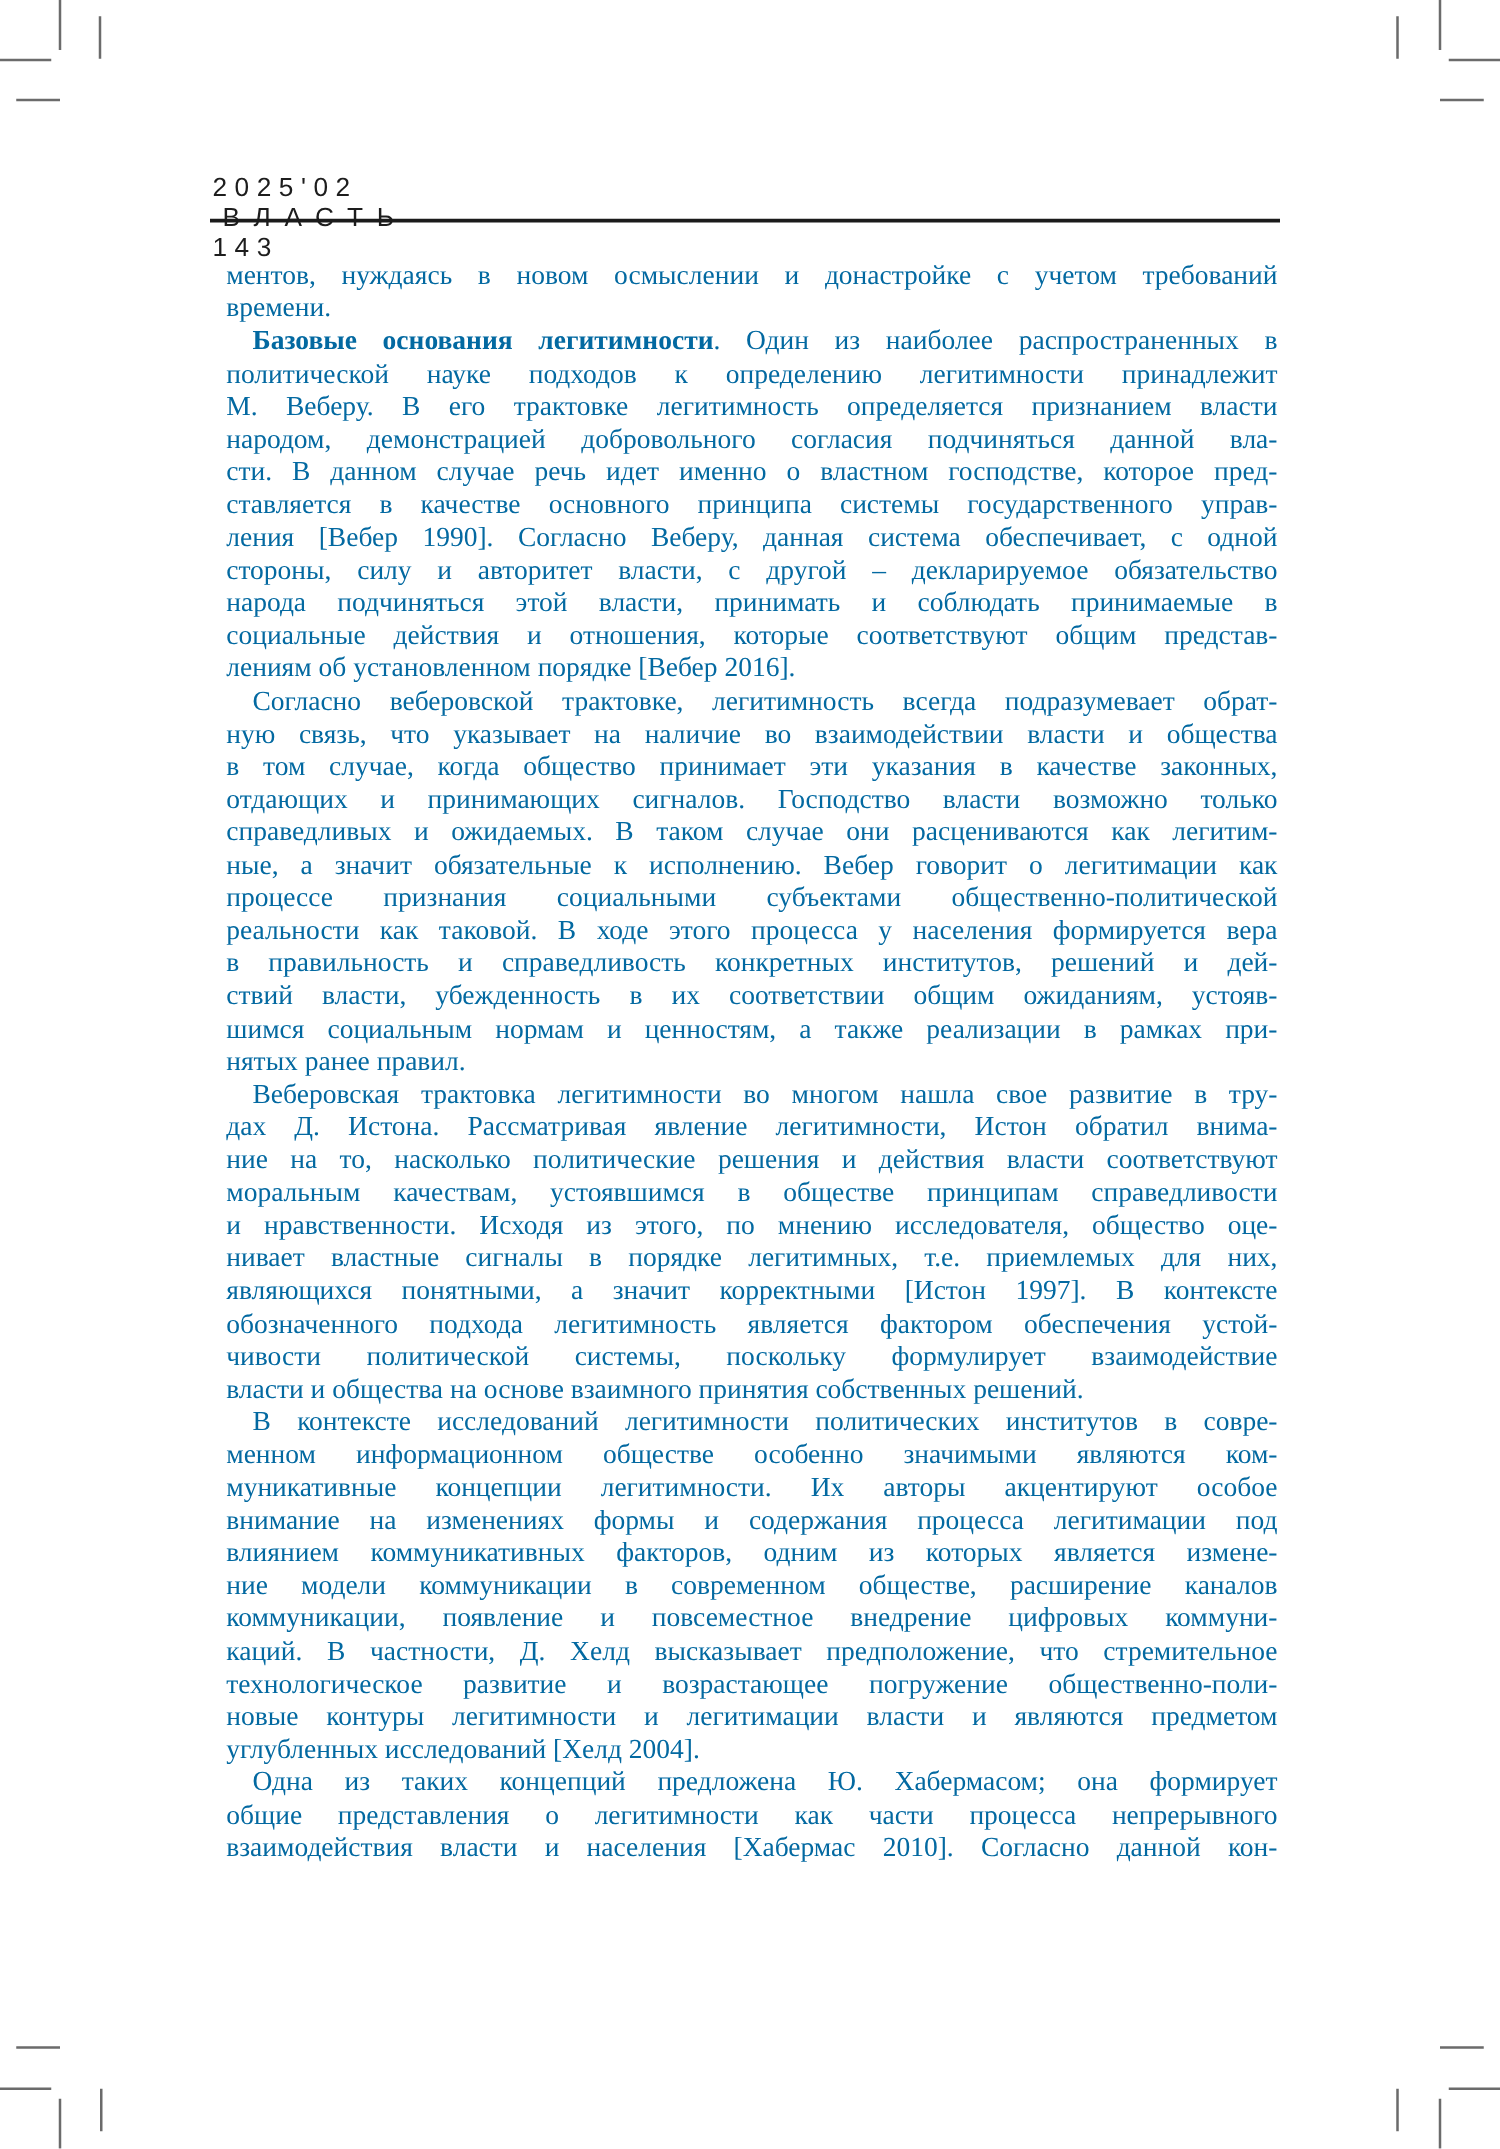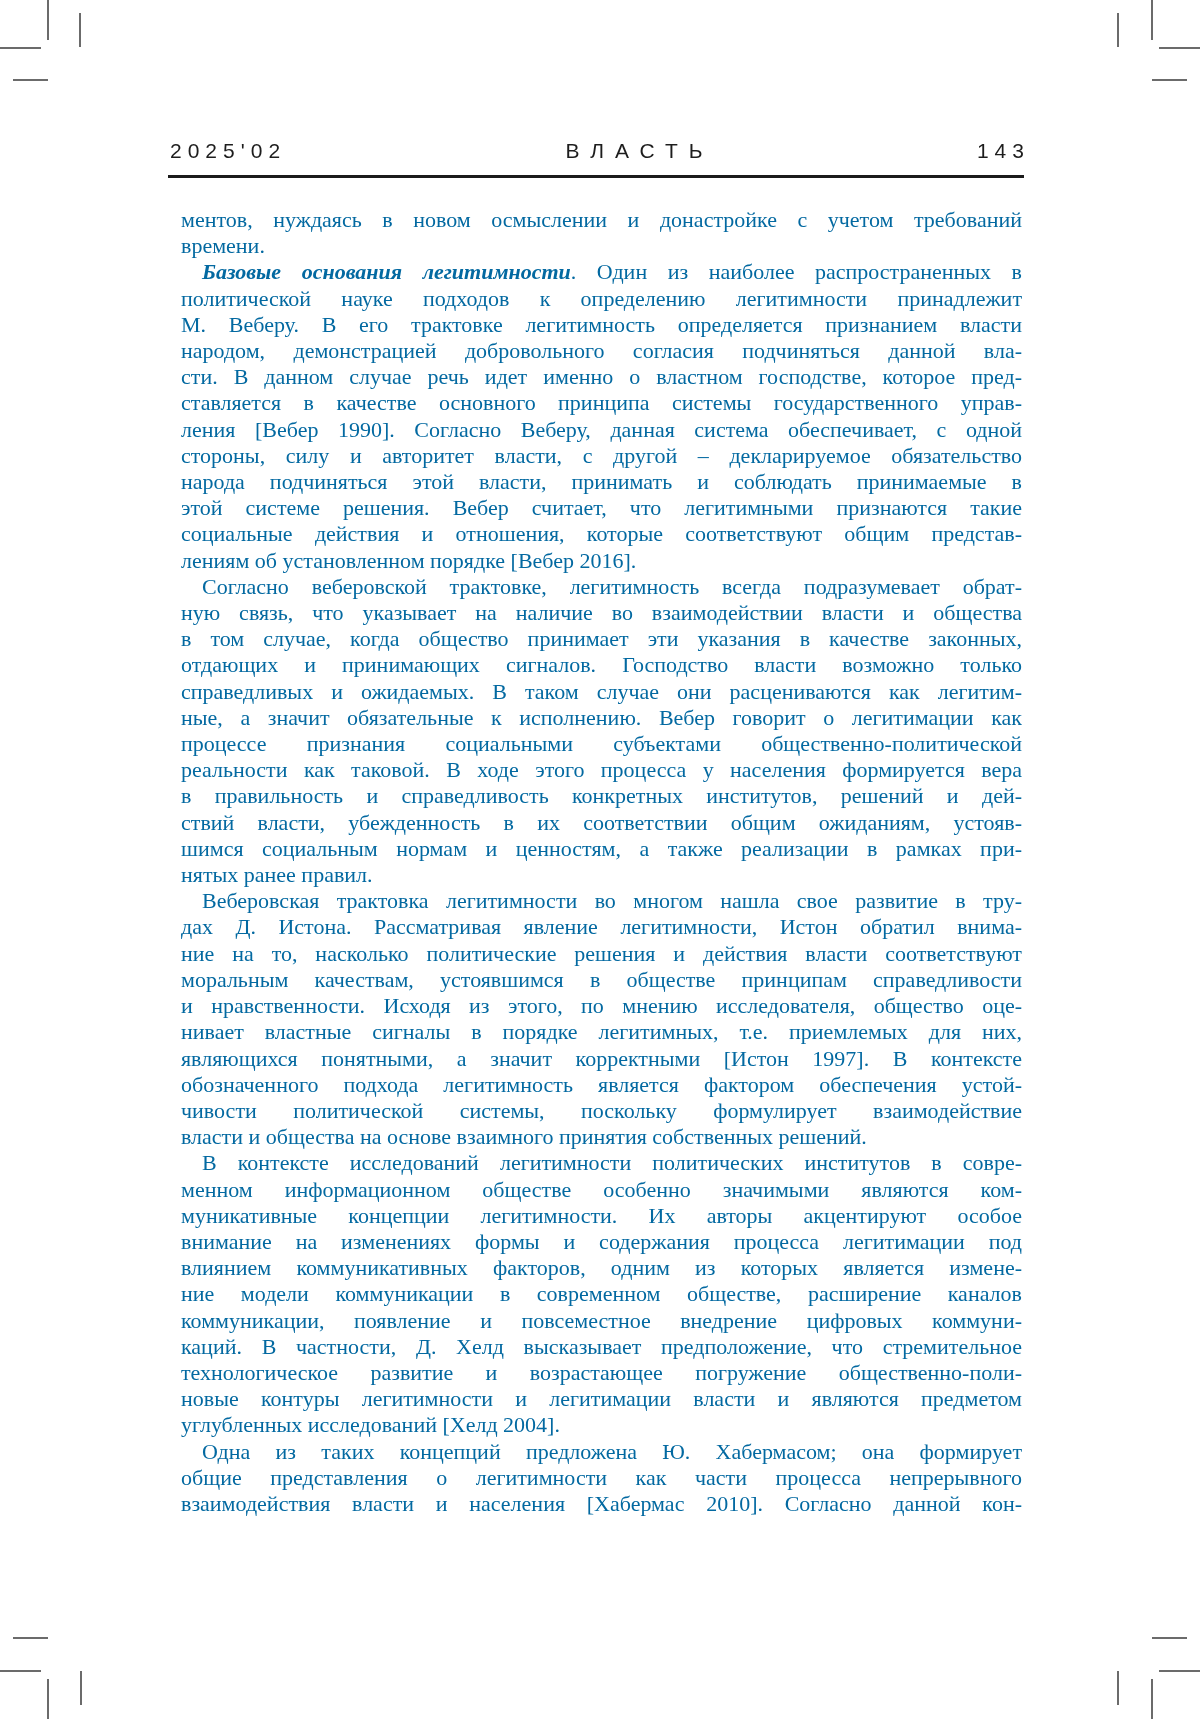--- a/index.html
+++ b/index.html
@@ -18,7 +18,7 @@
     position:absolute; left:170px; top:139px; width:854px;
     display:flex; justify-content:space-between; align-items:flex-start;
     font-family:"Liberation Sans", sans-serif;
-    font-size:21px; color:#1d1d1d; font-weight:500;
+    font-size:21px; color:#1d1d1d; font-weight:500;flex-direction:column;
   }
   .runhead .issue   { letter-spacing:6px; }
   .runhead .journal { letter-spacing:11px; transform:translateX(8px); }

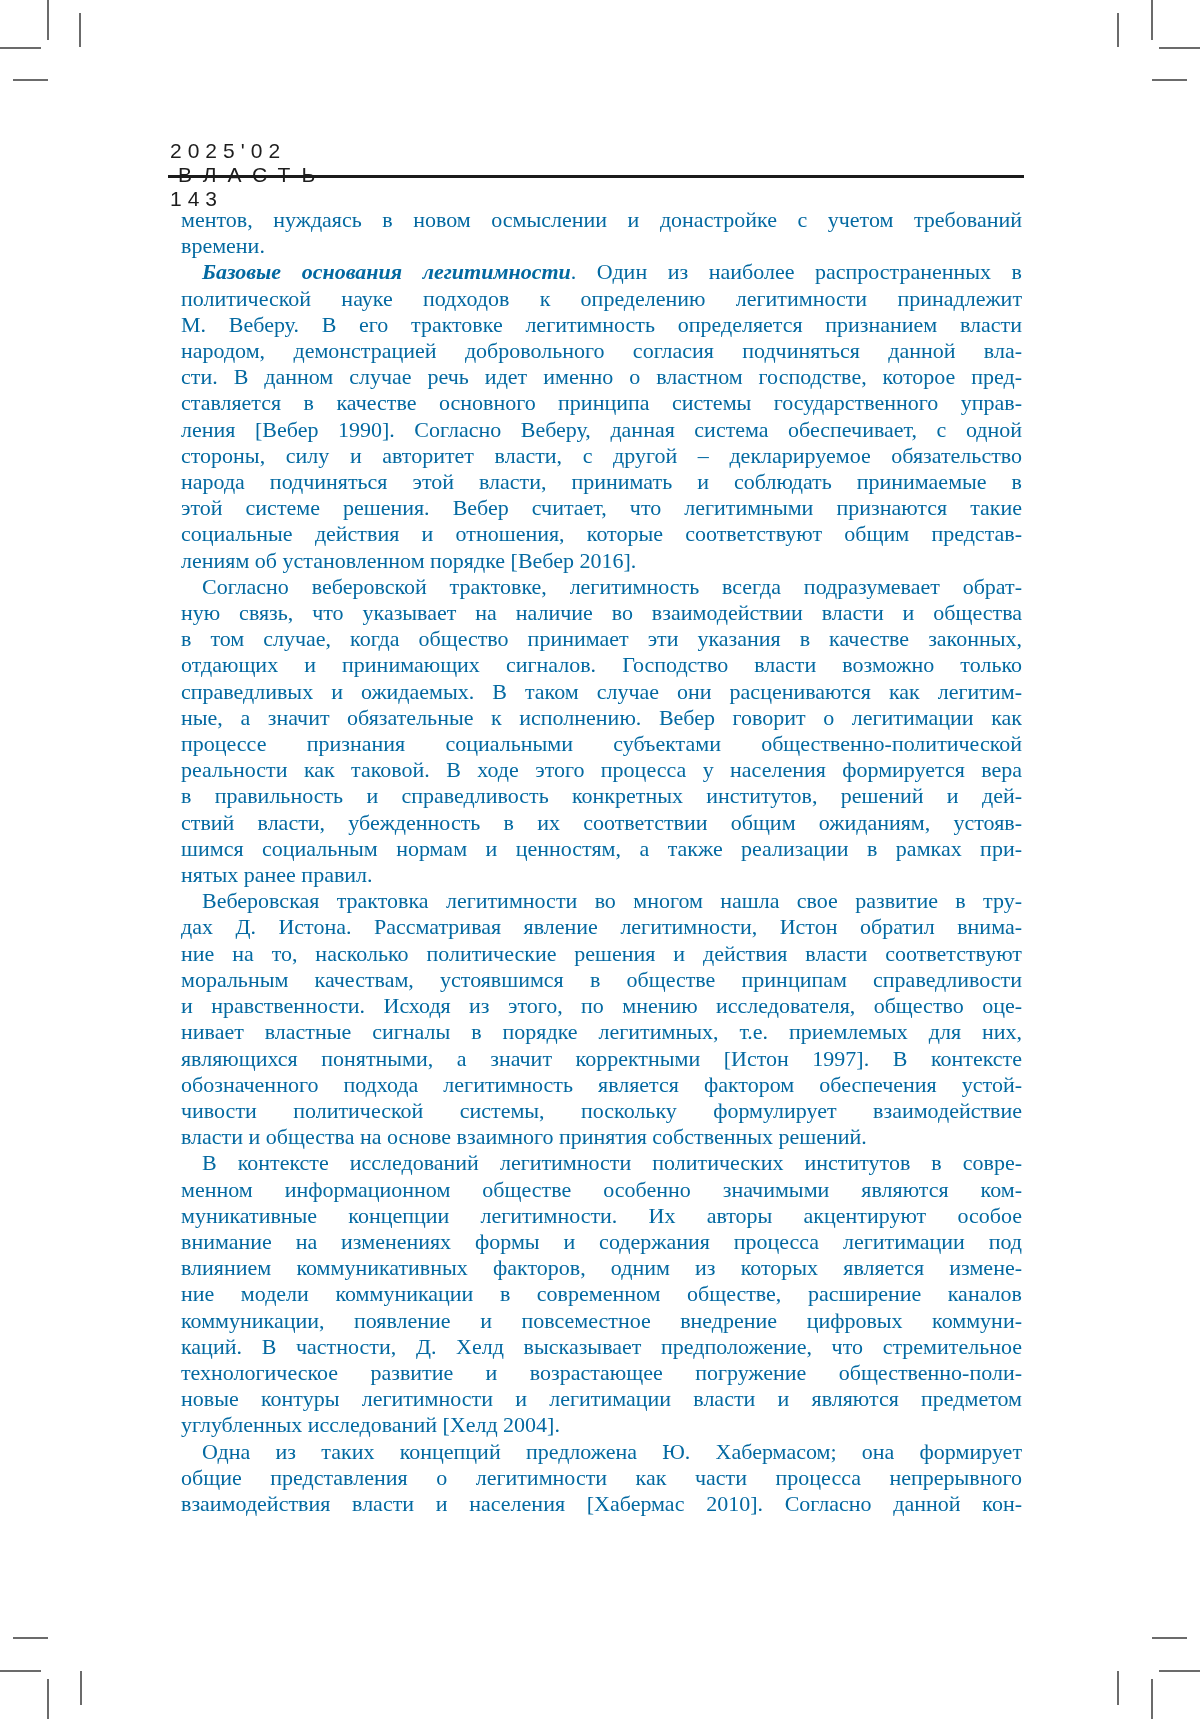--- a/index.html
+++ b/index.html
@@ -36,7 +36,7 @@
   .line { text-align:justify; text-align-last:justify; white-space:normal; }
   .line.last { text-align-last:left; }
   .line.indent { text-indent:21px; }
-  .lead { font-weight:bold; font-style:italic; }
+  .lead { font-weight:bold; }
 </style>
 </head>
 <body>

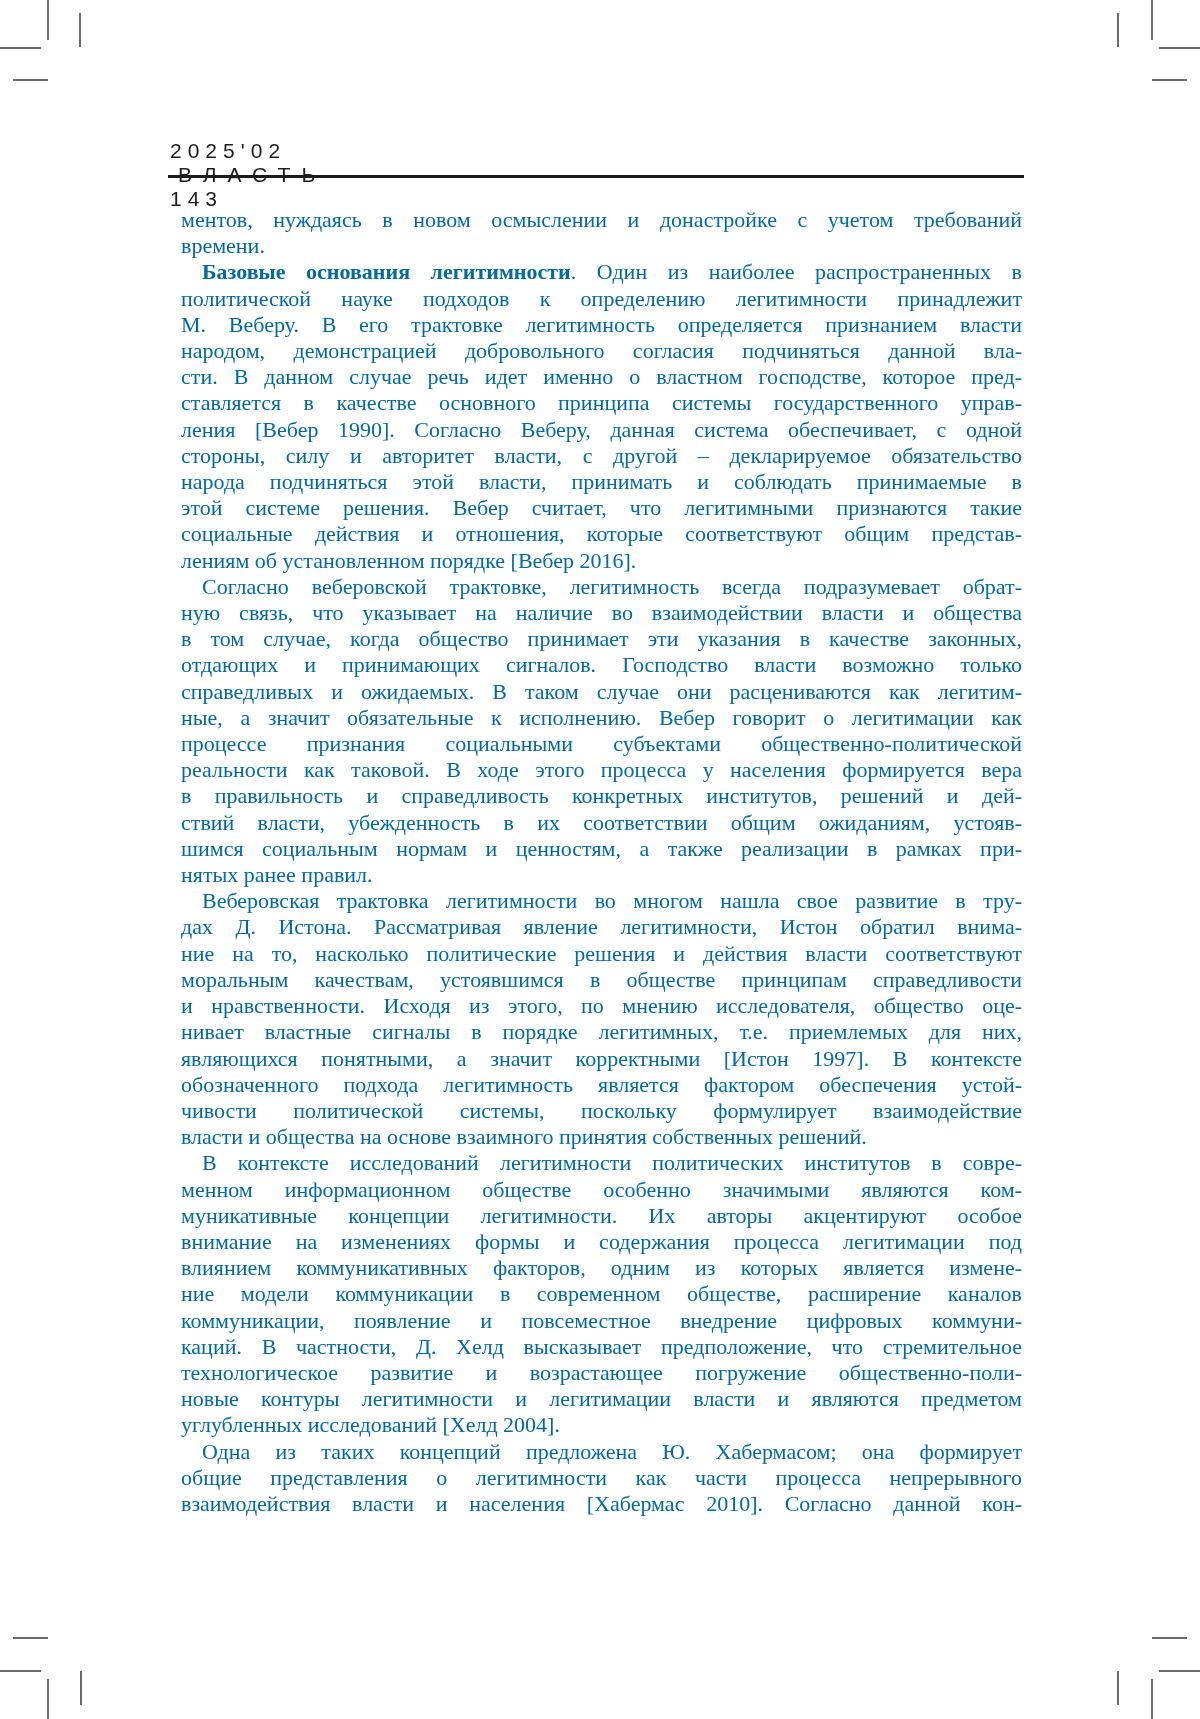--- a/index.html
+++ b/index.html
@@ -82,7 +82,6 @@
       <div class="line">ления [Вебер 1990]. Согласно Веберу, данная система обеспечивает, с одной</div>
       <div class="line">стороны, силу и авторитет власти, с другой – декларируемое обязательство</div>
       <div class="line">народа подчиняться этой власти, принимать и соблюдать принимаемые в</div>
-      <div class="line">этой системе решения. Вебер считает, что легитимными признаются такие</div>
       <div class="line">социальные действия и отношения, которые соответствуют общим представ-</div>
       <div class="line last">лениям об установленном порядке [Вебер 2016].</div>
       <div class="line indent">Согласно веберовской трактовке, легитимность всегда подразумевает обрат-</div>

